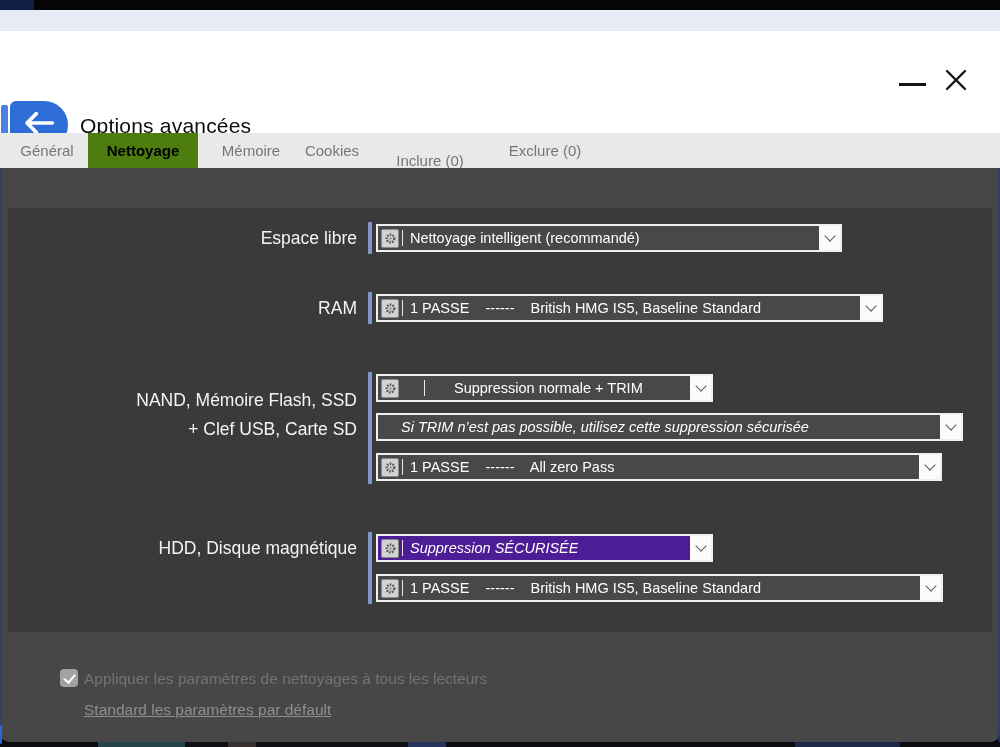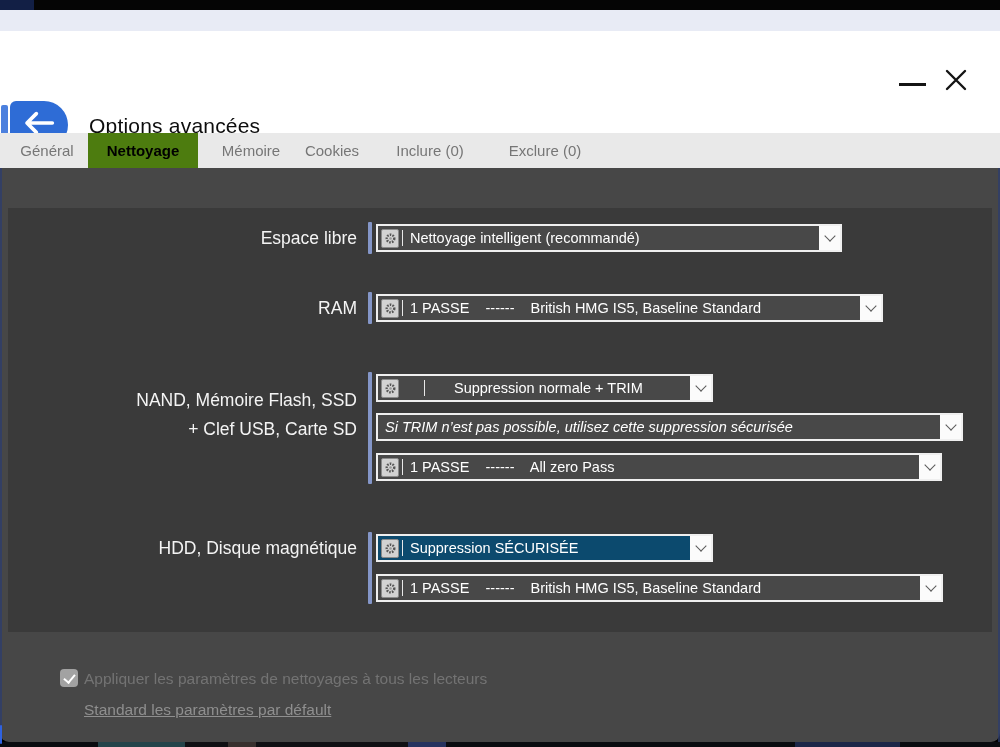--- a/index.html
+++ b/index.html
@@ -15,7 +15,7 @@
   .back-bar{position:absolute;left:1px;top:74px;width:7px;height:41px;background:#4c80de;border-radius:2px;}
   .back-btn{position:absolute;left:10px;top:70px;width:58px;height:48px;background:#2e6cd6;
             border-radius:6px 24px 24px 6px;cursor:pointer;display:flex;align-items:center;justify-content:center;}
-  .page-title{position:absolute;left:80px;top:83px;font-size:21px;color:#0d0d0d;letter-spacing:.2px;margin-left:9px;}
+  .page-title{position:absolute;left:80px;top:83px;font-size:21px;color:#0d0d0d;letter-spacing:.2px;}
 
   .min-btn{position:absolute;left:893px;top:40px;width:38px;height:26px;display:flex;align-items:center;justify-content:center;cursor:pointer;}
   .min-glyph{width:27px;height:3px;background:#141414;}

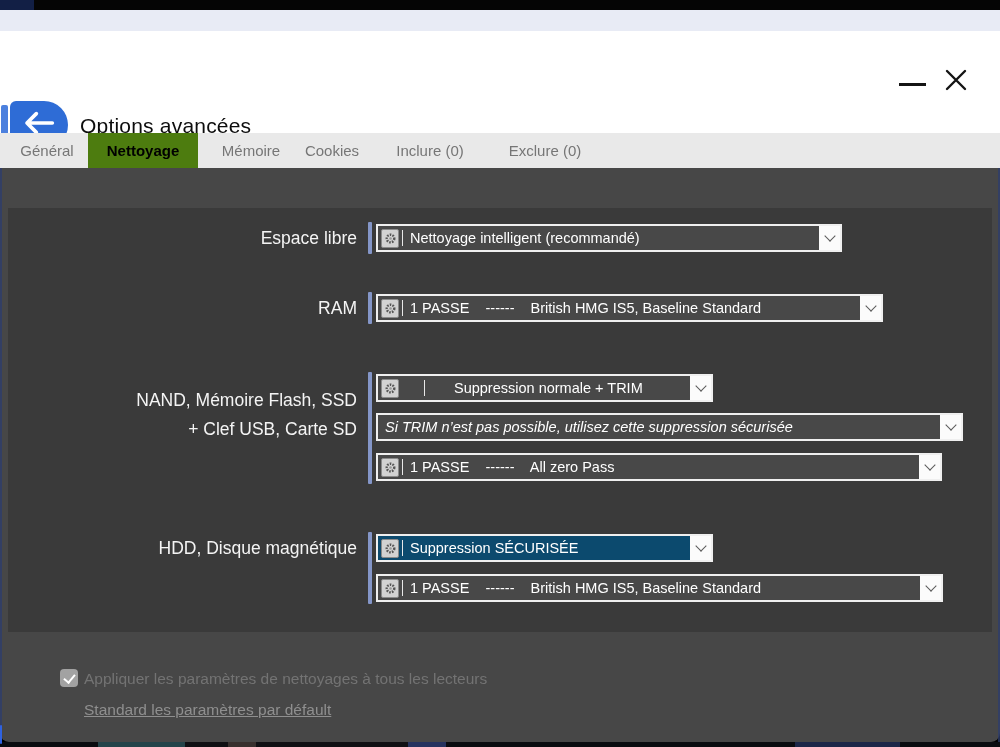--- a/index.html
+++ b/index.html
@@ -29,7 +29,7 @@
   .tab-nettoyage{left:88px;width:110px;}
   .tab-memoire{left:205px;width:92px;}
   .tab-cookies{left:297px;width:70px;}
-  .tab-inclure{left:375px;width:110px;}
+  .tab-inclure{left:375px;width:110px;margin-top:10px;}
   .tab-exclure{left:490px;width:110px;}
 
   

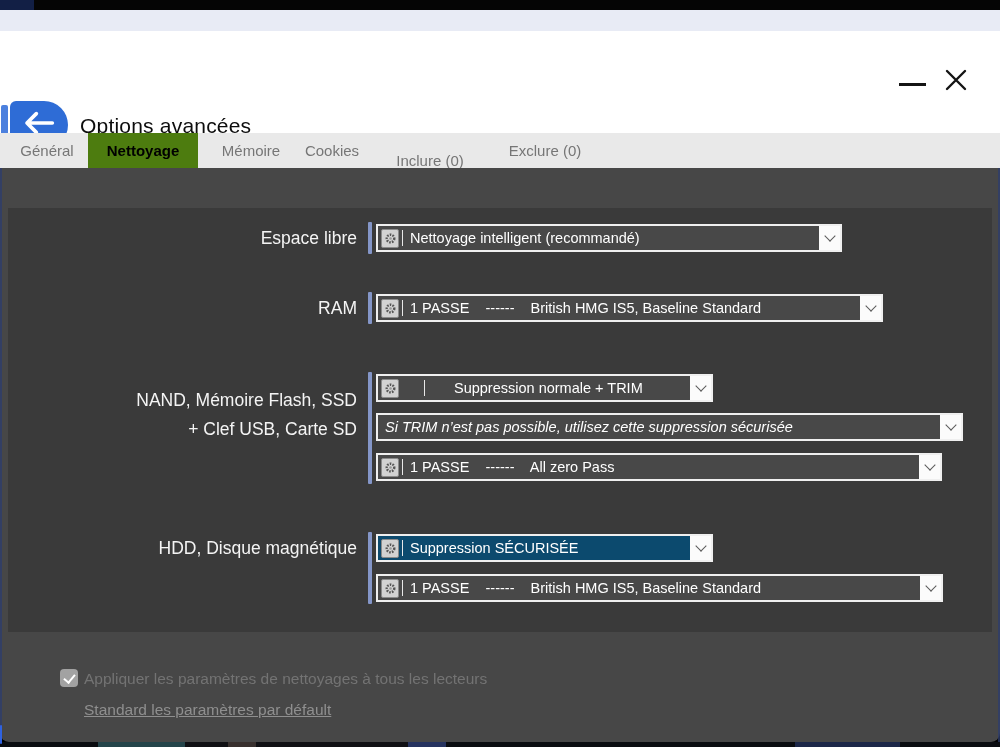--- a/index.html
+++ b/index.html
@@ -50,7 +50,7 @@
       border-radius:2px;box-sizing:border-box;display:flex;align-items:center;justify-content:center;}
   .dd .sep{width:1px;height:16px;background:#e8e8e8;margin:0 7px 0 3px;}
   .dd .dd-text{color:#ffffff;font-size:14.5px;white-space:pre;overflow:hidden;}
-  .dd.italic .dd-text{font-style:italic;margin-left:4px;}
+  .dd.italic .dd-text{font-style:italic;margin-left:20px;}
   .chev-box{position:absolute;right:0;top:0;bottom:0;width:21px;background:#fbfbfb;
       display:flex;align-items:center;justify-content:center;}
   .chev{width:7px;height:7px;border-right:1.6px solid #5a5a5a;border-bottom:1.6px solid #5a5a5a;

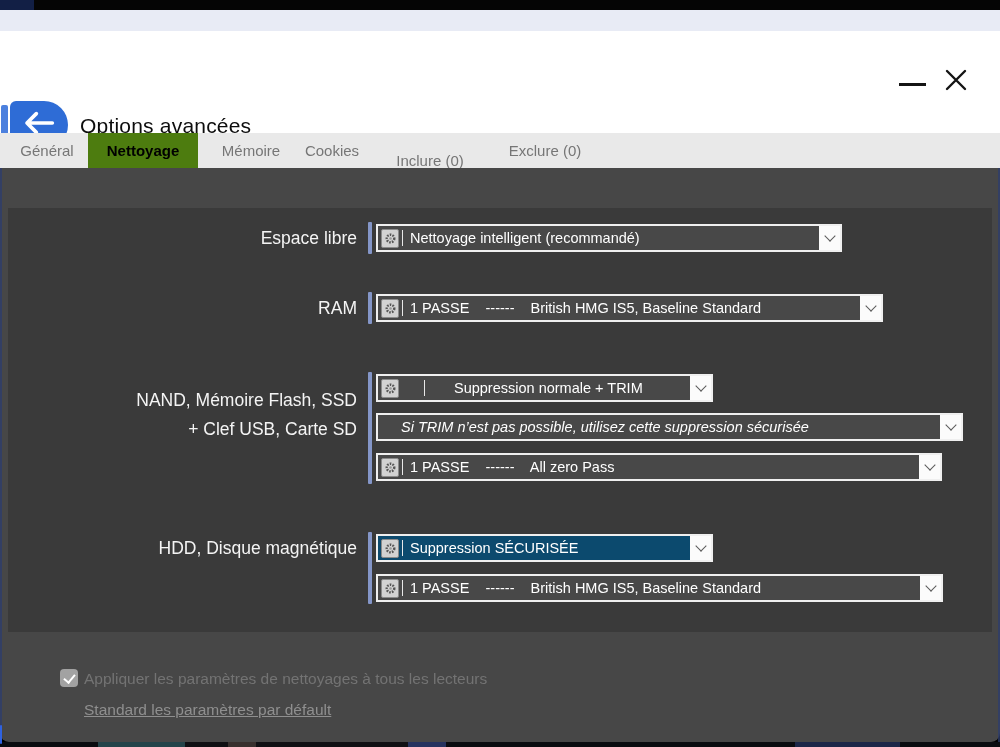--- a/index.html
+++ b/index.html
@@ -45,7 +45,7 @@
 
   .dd{position:absolute;height:28px;box-sizing:border-box;border:2px solid #efefef;background:#484848;
       display:flex;align-items:center;padding:0 24px 0 3px;cursor:pointer;}
-  .dd.selected{background:#0c4a6e;}
+  .dd.selected{background:#4c1d95;font-style:italic;}
   .dd .icon-box{flex:0 0 18px;width:18px;height:19px;background:#d2d2d2;border:1px solid #8a8a8a;
       border-radius:2px;box-sizing:border-box;display:flex;align-items:center;justify-content:center;}
   .dd .sep{width:1px;height:16px;background:#e8e8e8;margin:0 7px 0 3px;}

